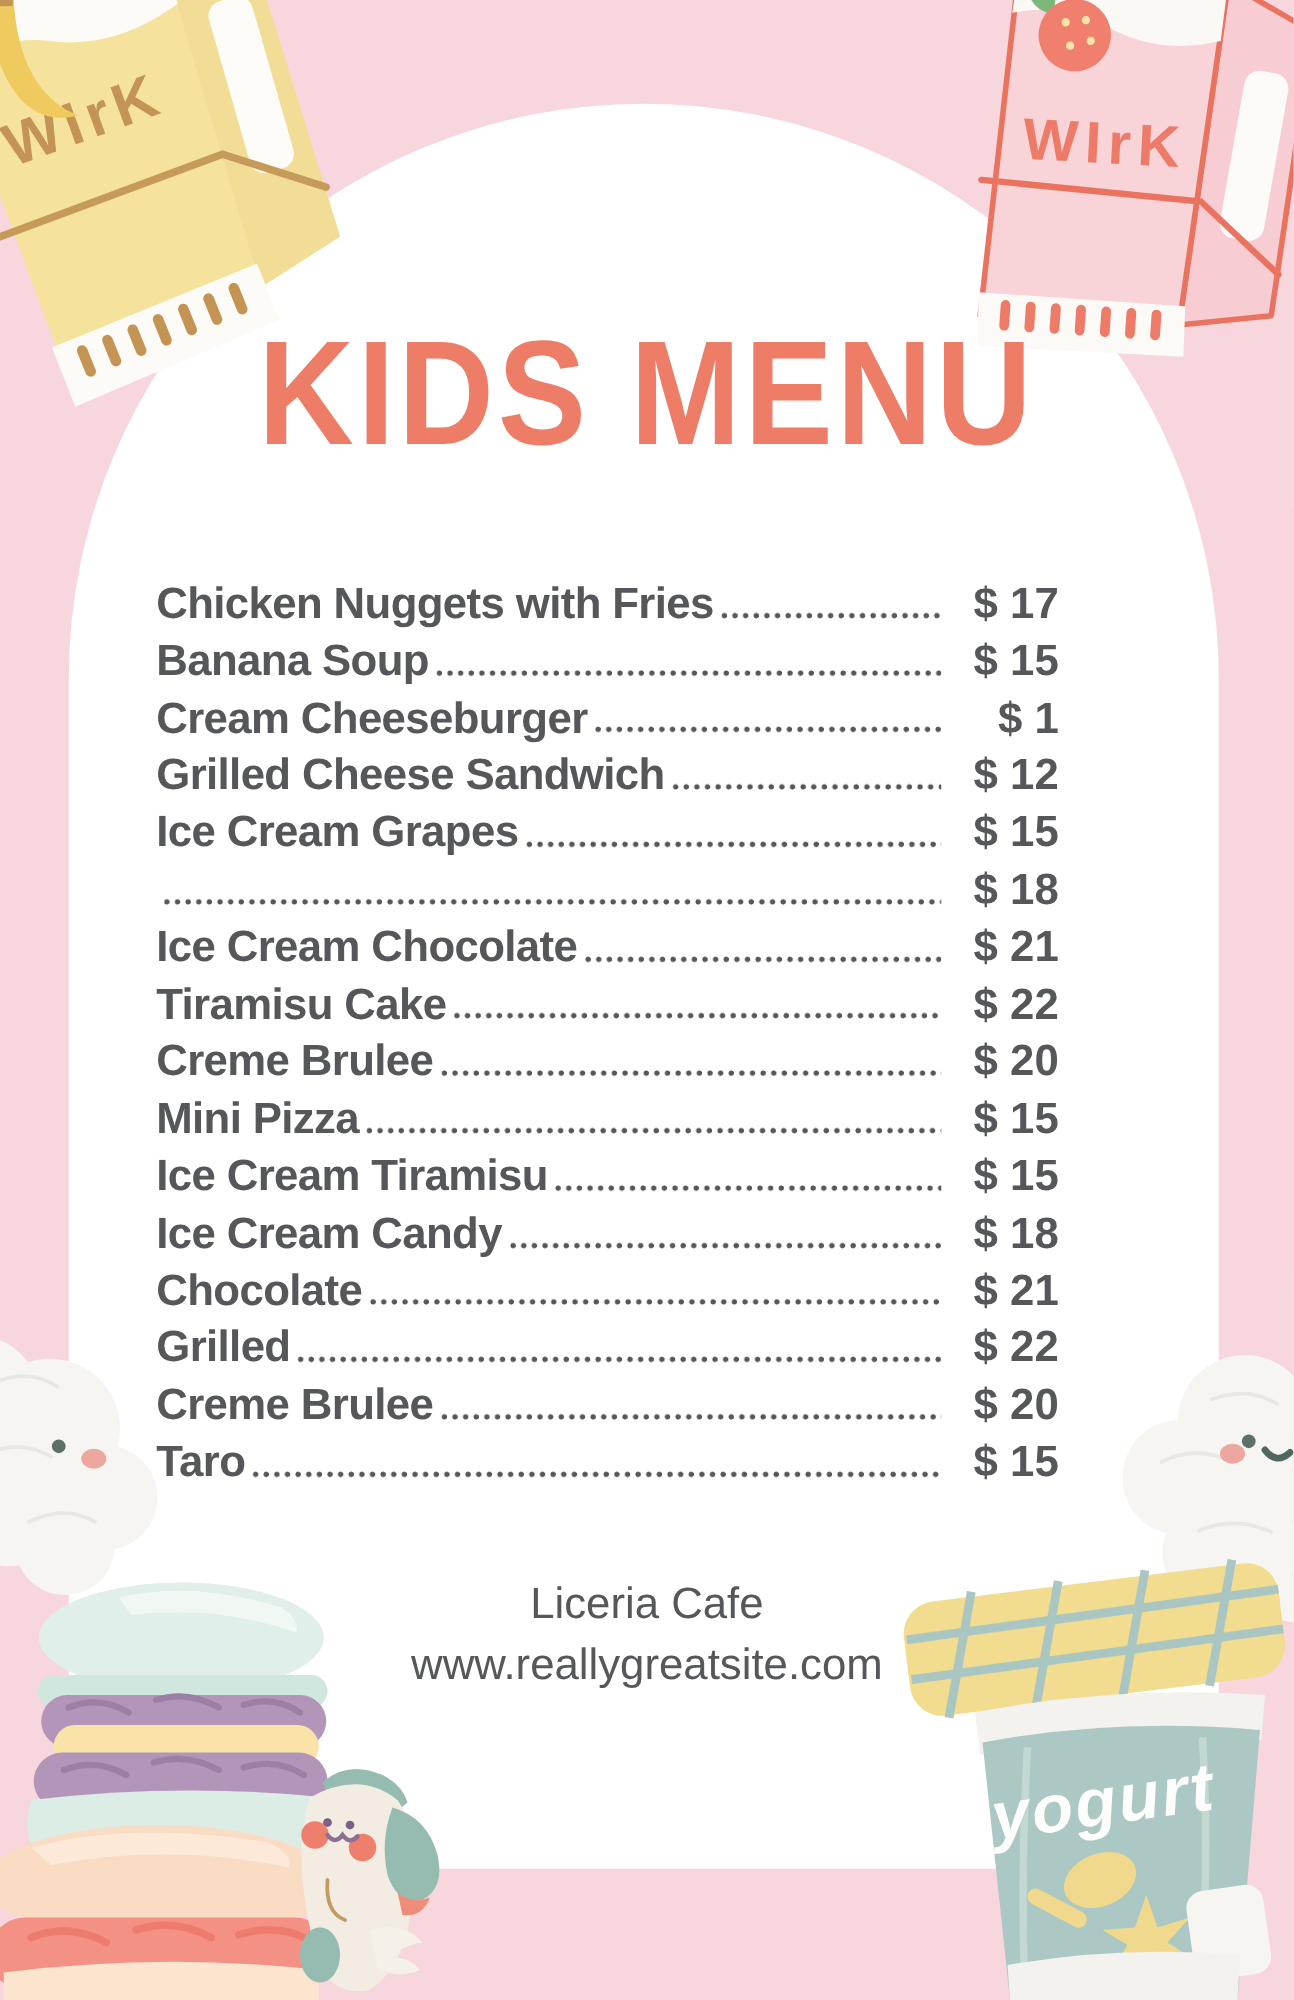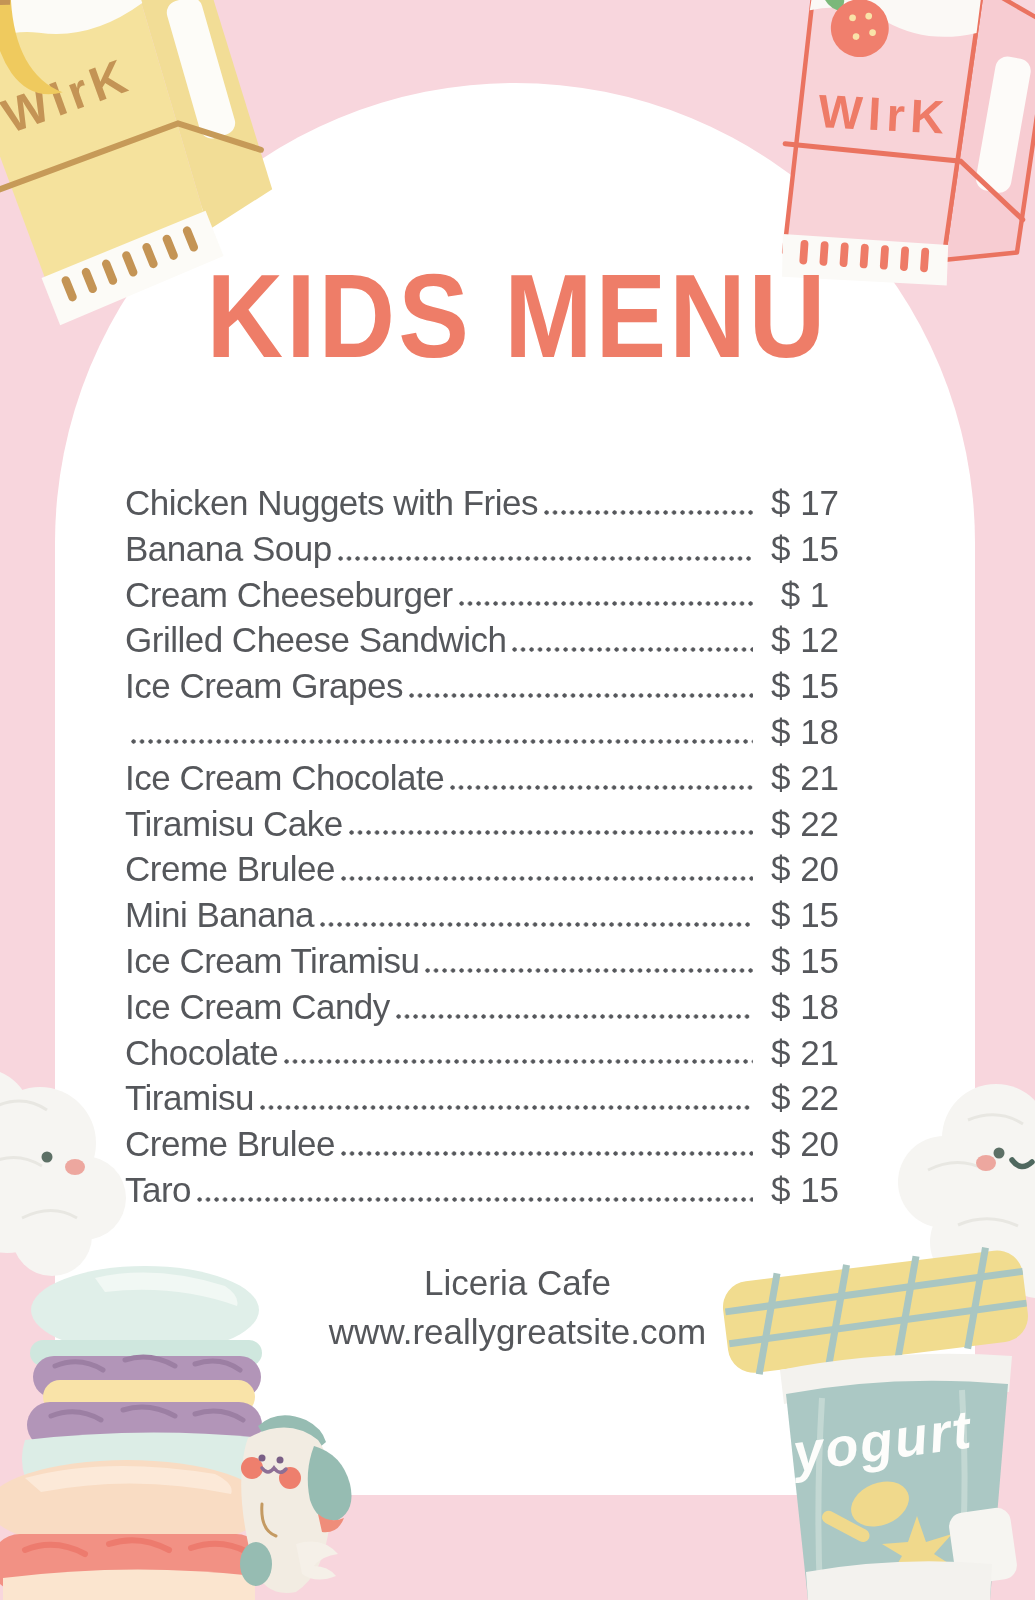--- a/index.html
+++ b/index.html
@@ -22,7 +22,7 @@
     white-space:nowrap;
   }
   .menu{
-    position:absolute; left:125px; top:476px; width:722px;
+    position:absolute; left:125px; top:456px; width:722px;font-weight:bold;
   }
   .menu-row{
     display:flex; align-items:flex-end;

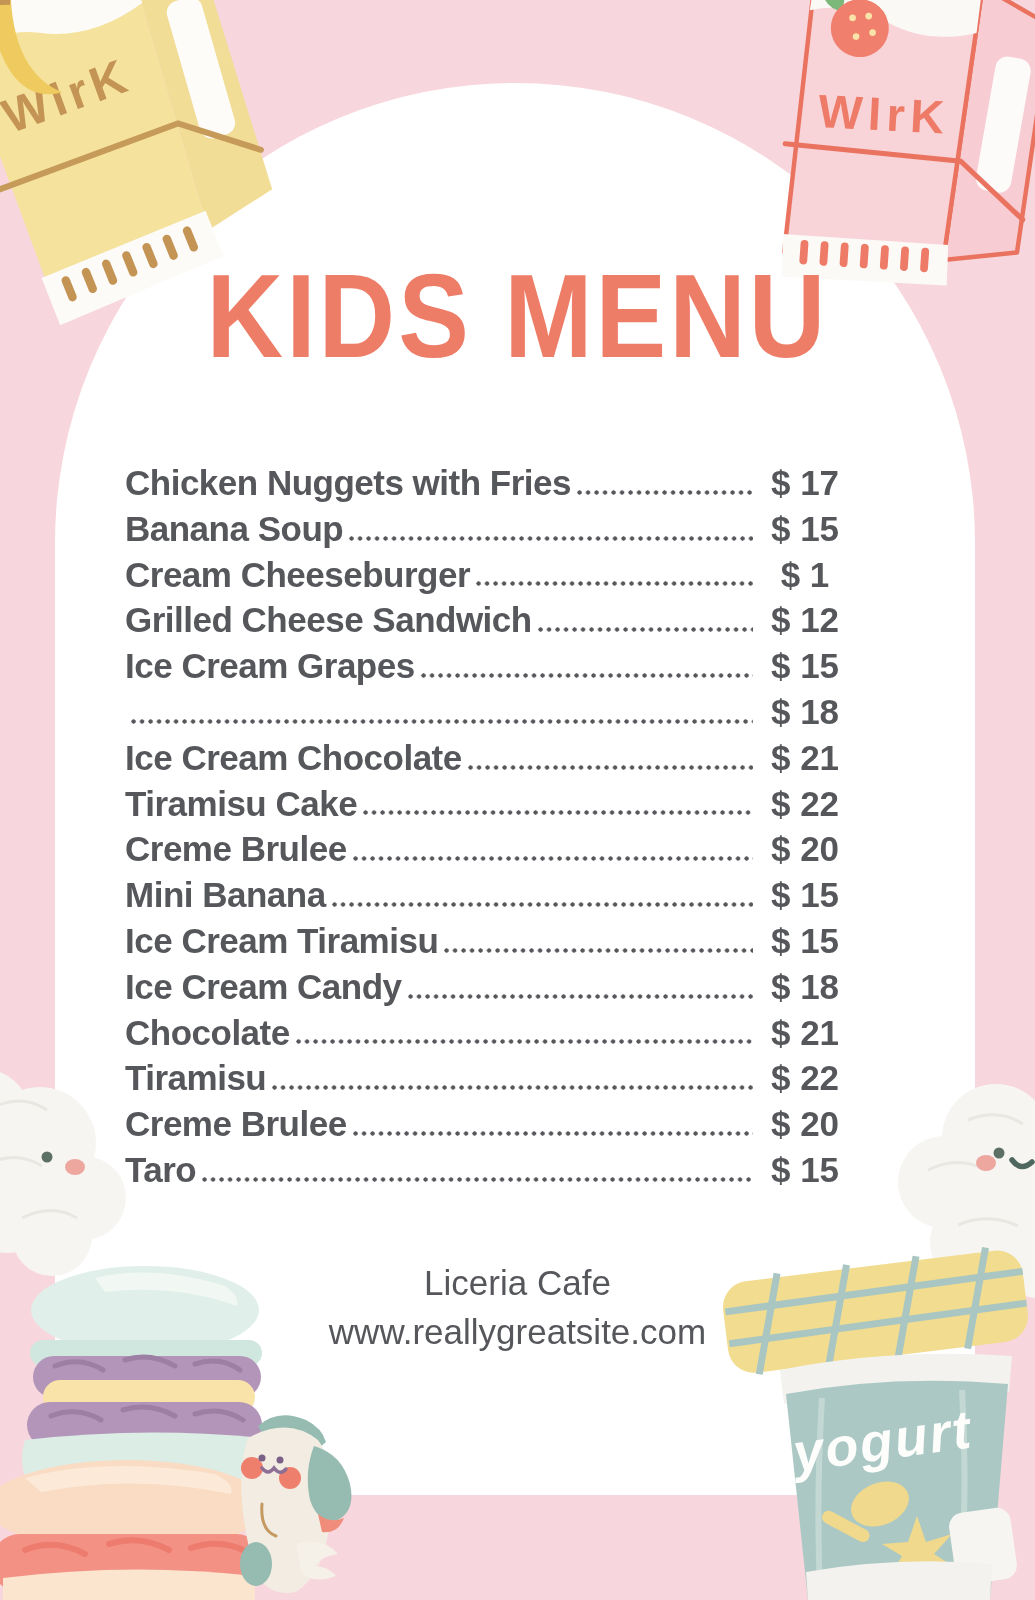--- a/index.html
+++ b/index.html
@@ -30,7 +30,7 @@
     color:#55575b; font-size:35px;
   }
   .item-name{ white-space:nowrap; letter-spacing:-0.5px; line-height:1.05; }
-  .item-price{ flex:0 0 84px; text-align:center; letter-spacing:0; line-height:1.05;margin-top:35px; }
+  .item-price{ flex:0 0 84px; text-align:right; letter-spacing:0; line-height:1.05;margin-top:35px; }
   .leader{
     flex:1 1 auto; height:5px; align-self:flex-end;
     margin:0 10px 7px 6px;

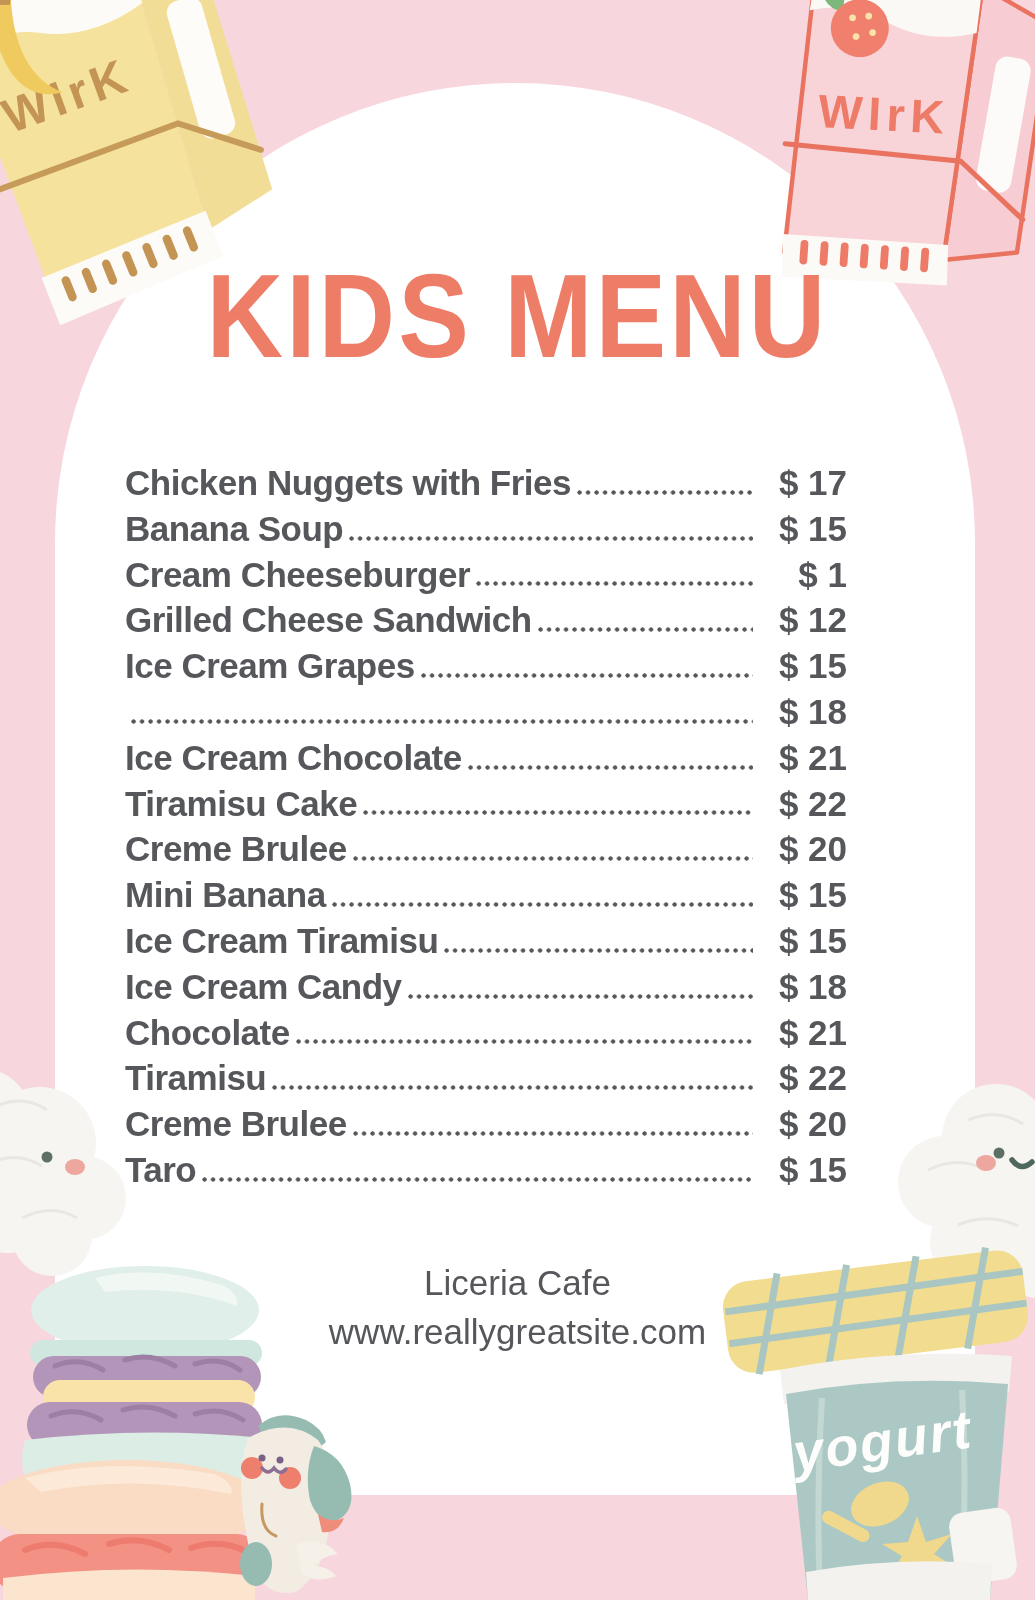--- a/index.html
+++ b/index.html
@@ -159,7 +159,7 @@
         <span class="item-price">$ 20</span>
       </div>
       <div class="menu-row">
-        <span class="item-name">Mini Banana</span>
+        <span class="item-name">Mini Pizza</span>
         <span class="leader"></span>
         <span class="item-price">$ 15</span>
       </div>

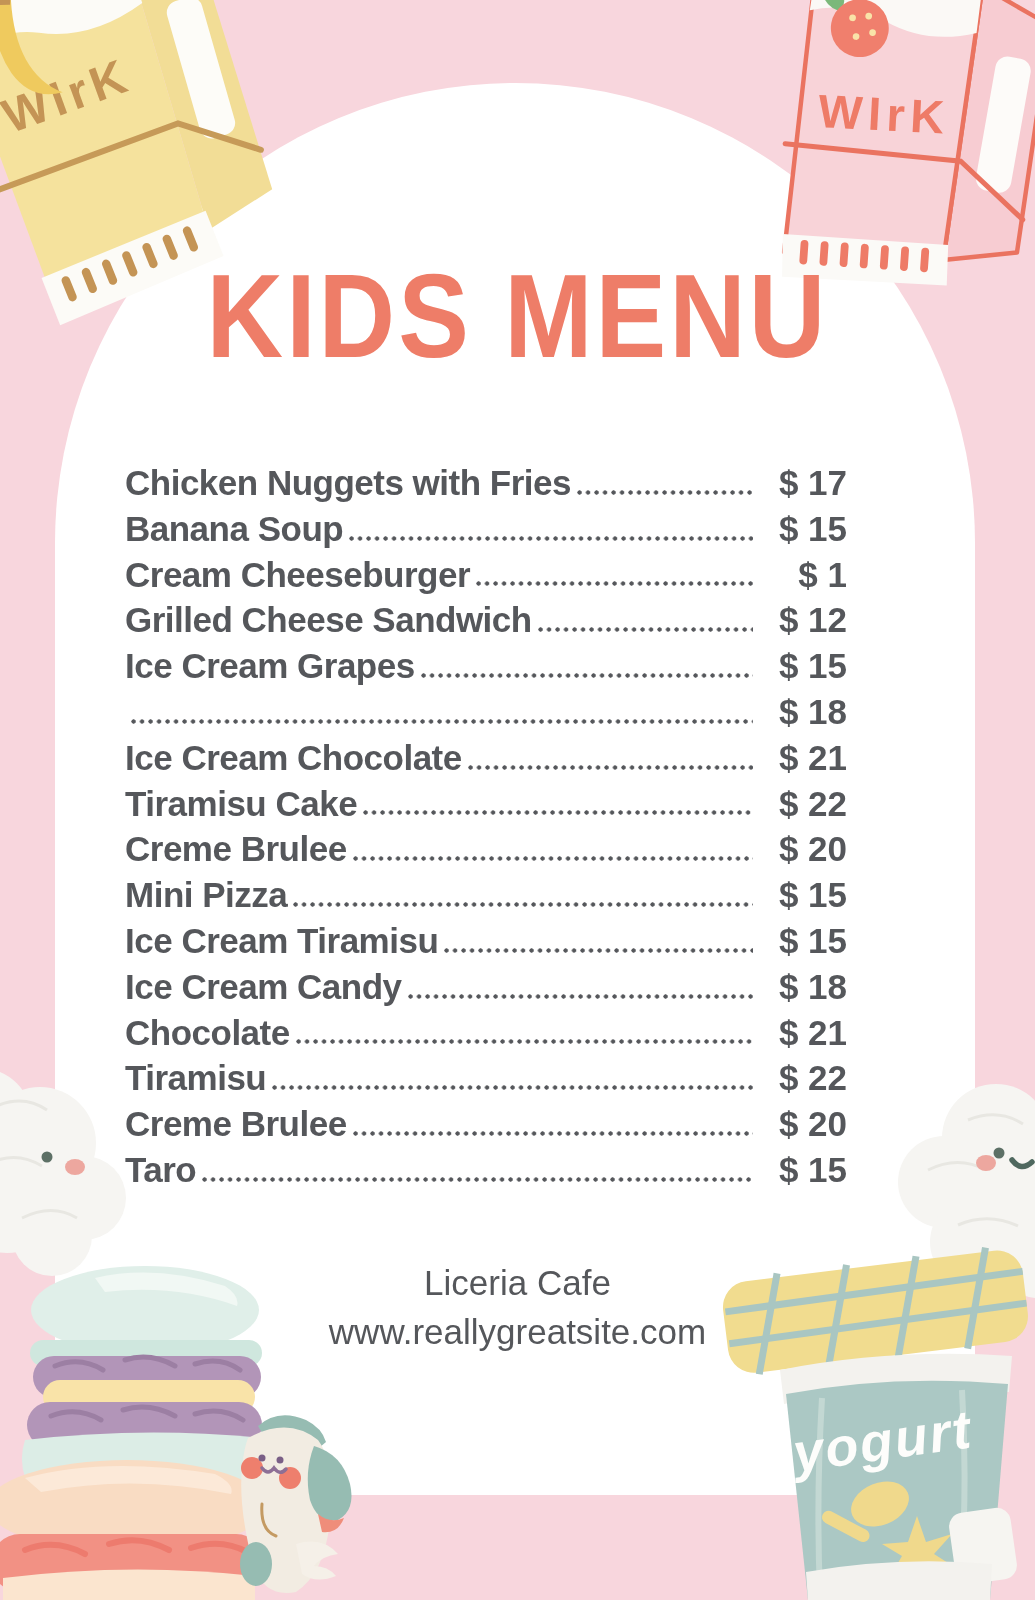--- a/index.html
+++ b/index.html
@@ -179,7 +179,7 @@
         <span class="item-price">$ 21</span>
       </div>
       <div class="menu-row">
-        <span class="item-name">Tiramisu</span>
+        <span class="item-name">Grilled</span>
         <span class="leader"></span>
         <span class="item-price">$ 22</span>
       </div>

